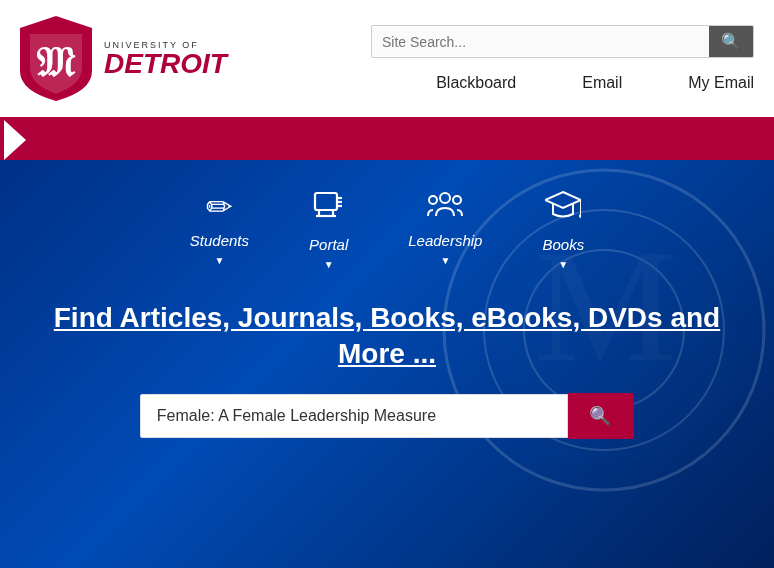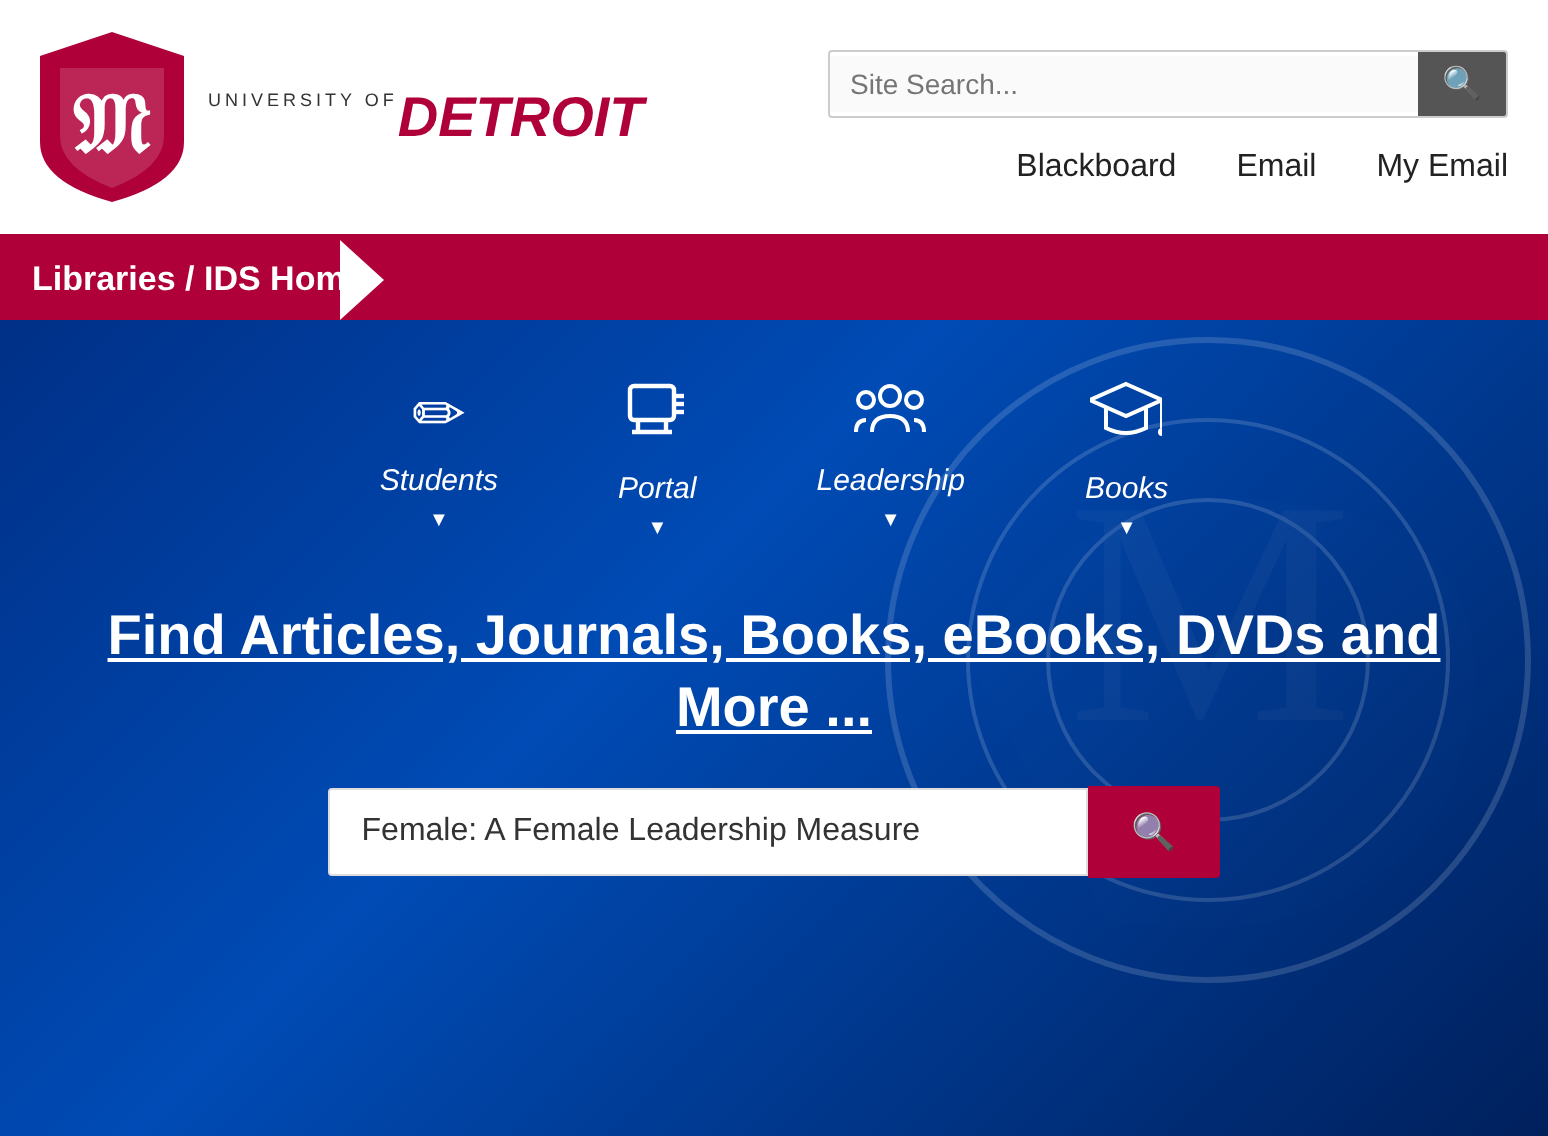--- a/index.html
+++ b/index.html
@@ -26,7 +26,7 @@
     }
     .logo-text {
       display: flex;
-      flex-direction: row;
+      flex-direction: column;
     }
     .logo-univ {
       font-size: 9px;

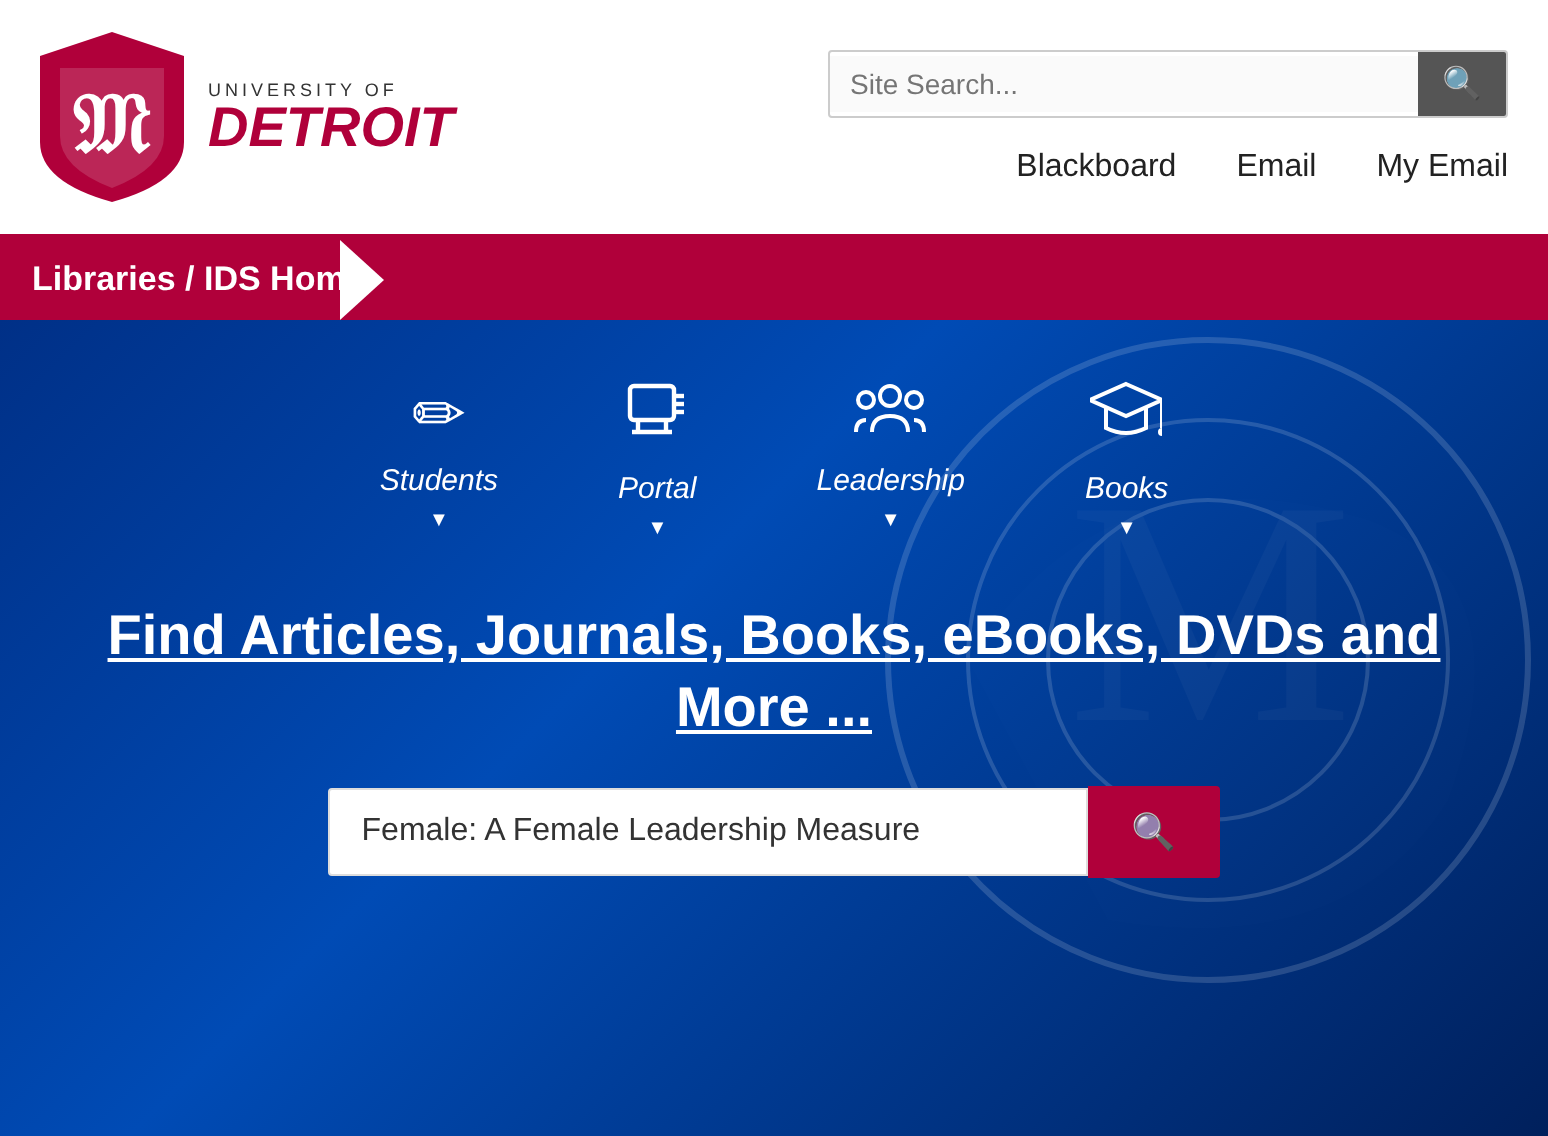--- a/index.html
+++ b/index.html
@@ -60,7 +60,7 @@
       border: 1px solid #ccc;
       border-radius: 2px;
       overflow: hidden;
-      width: 340px;
+      width: 383px;
     }
     .search-bar input {
       border: none;

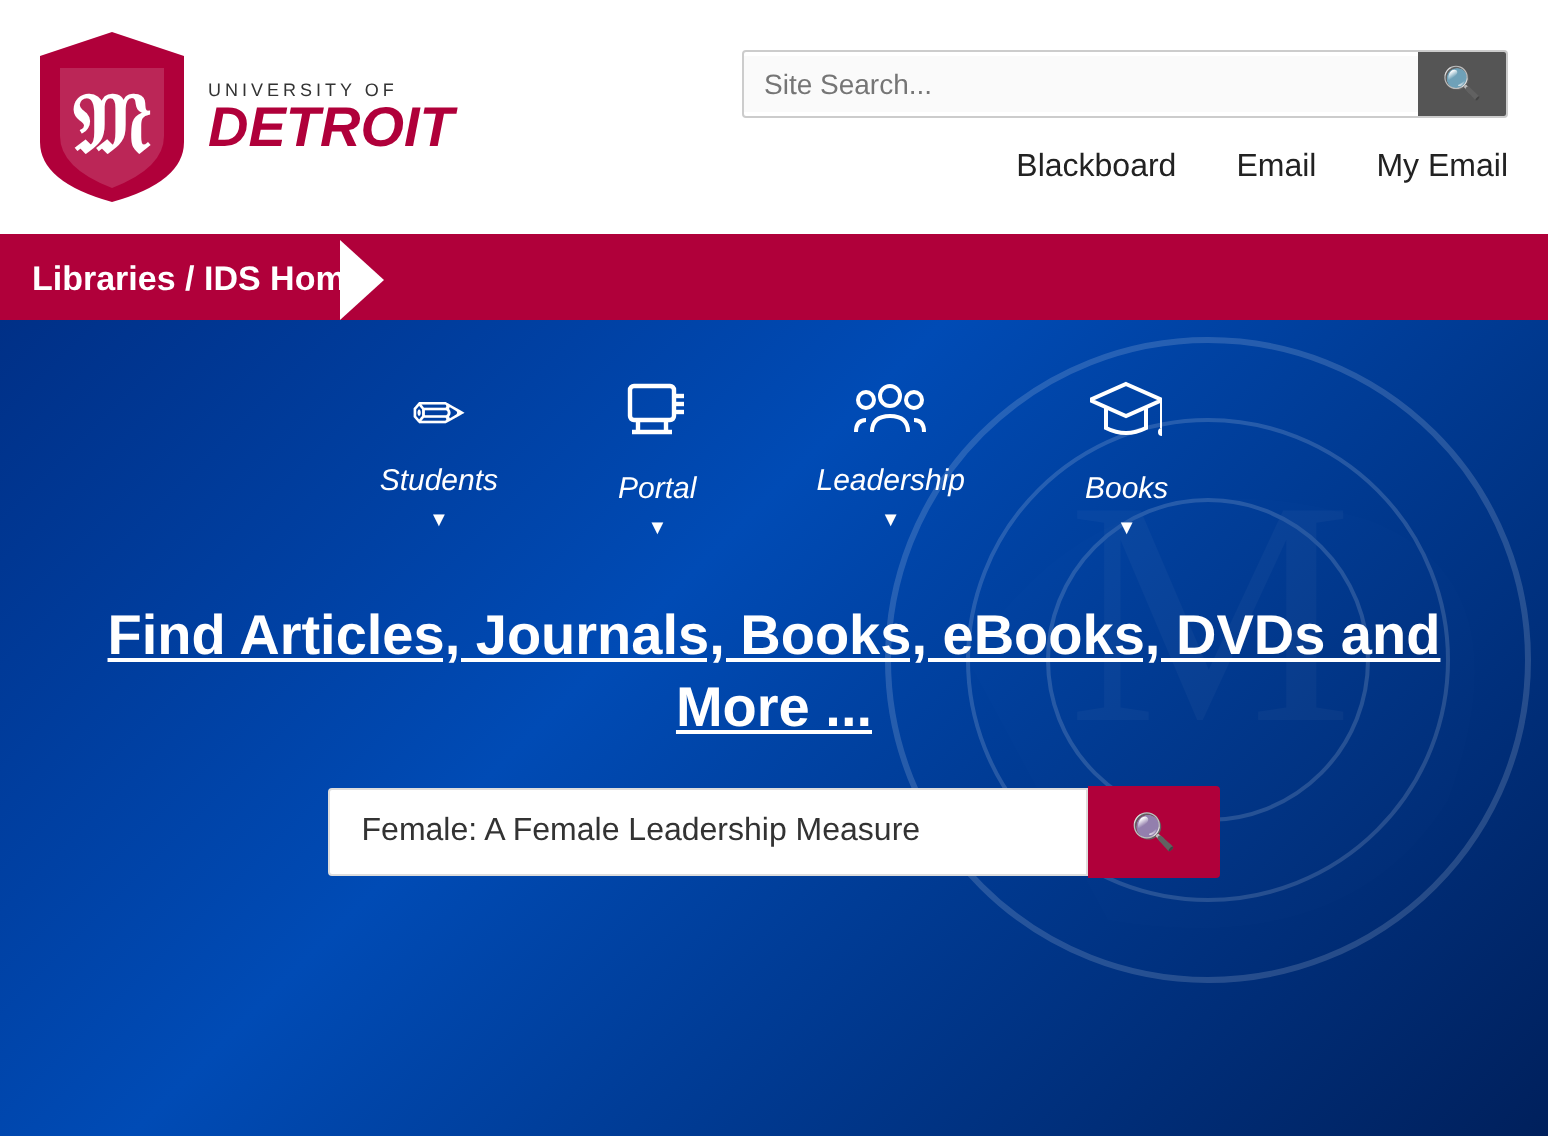--- a/index.html
+++ b/index.html
@@ -88,6 +88,7 @@
       color: #222;
       font-size: 16px;
       font-weight: 500;
+      margin-left: 36px;
     }
 
     

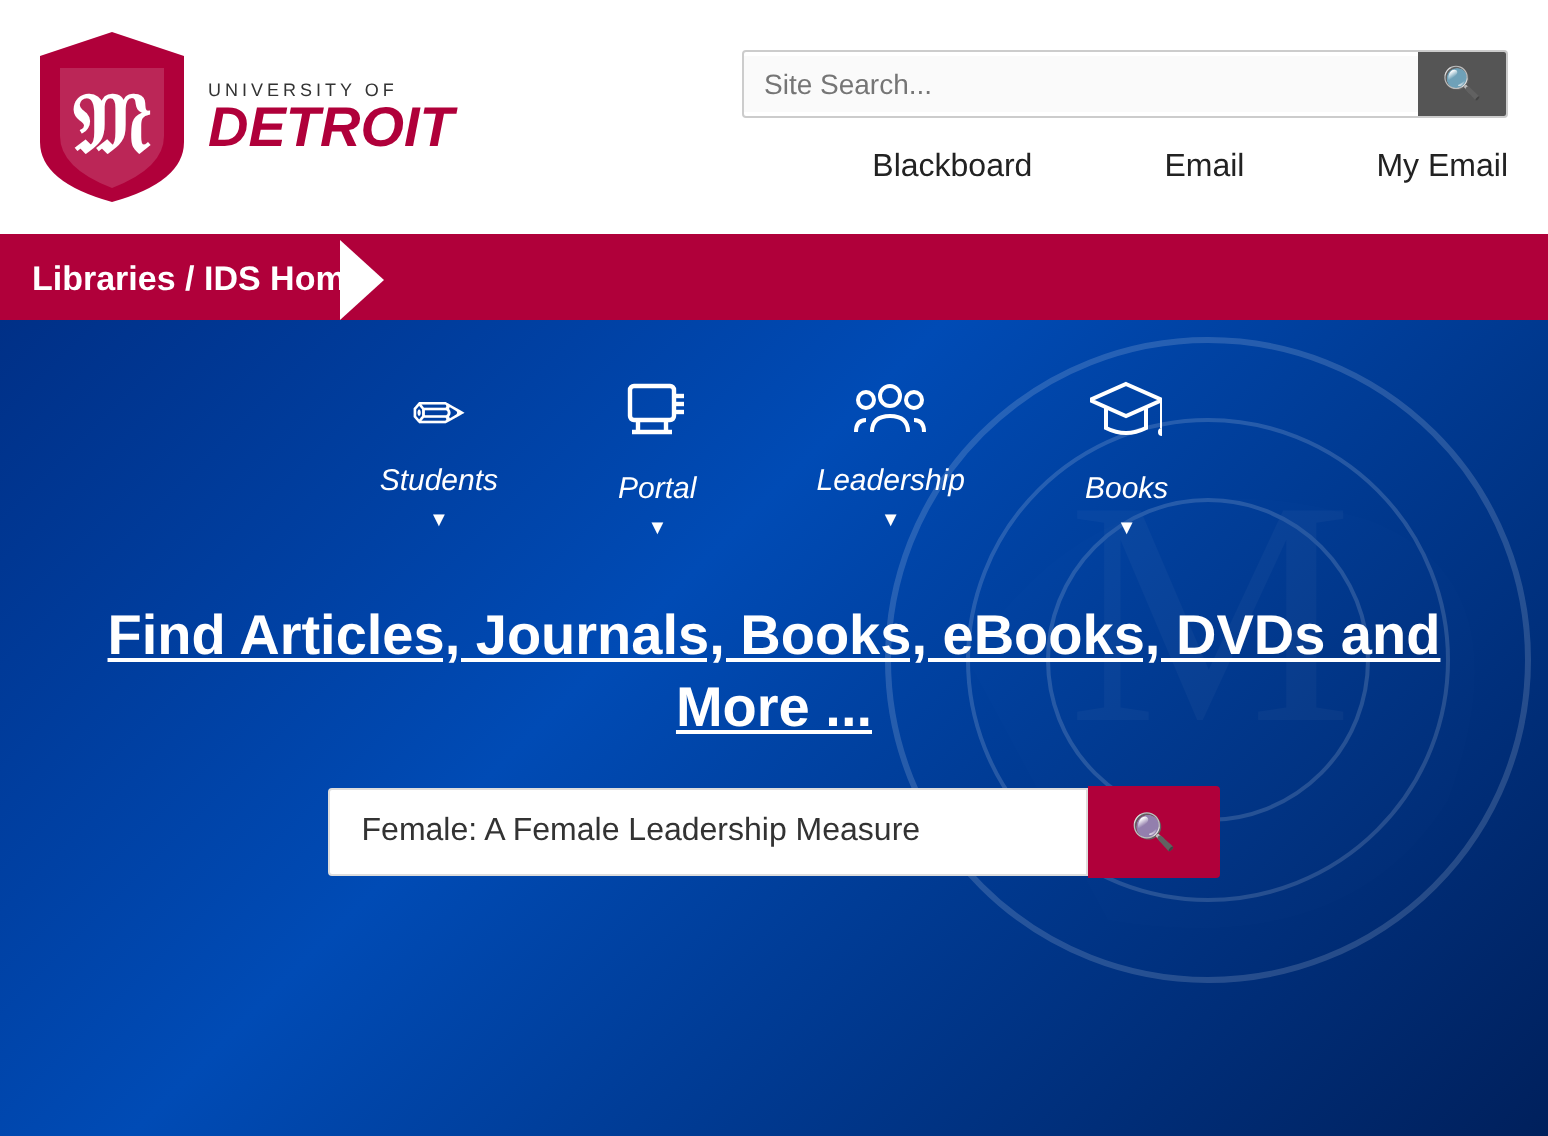--- a/index.html
+++ b/index.html
@@ -251,7 +251,6 @@
 </div>
 
 <div class="breadcrumb-bar">
-  <span class="breadcrumb-text">Libraries / IDS Home</span>
   <div class="breadcrumb-chevron"></div>
 </div>
 

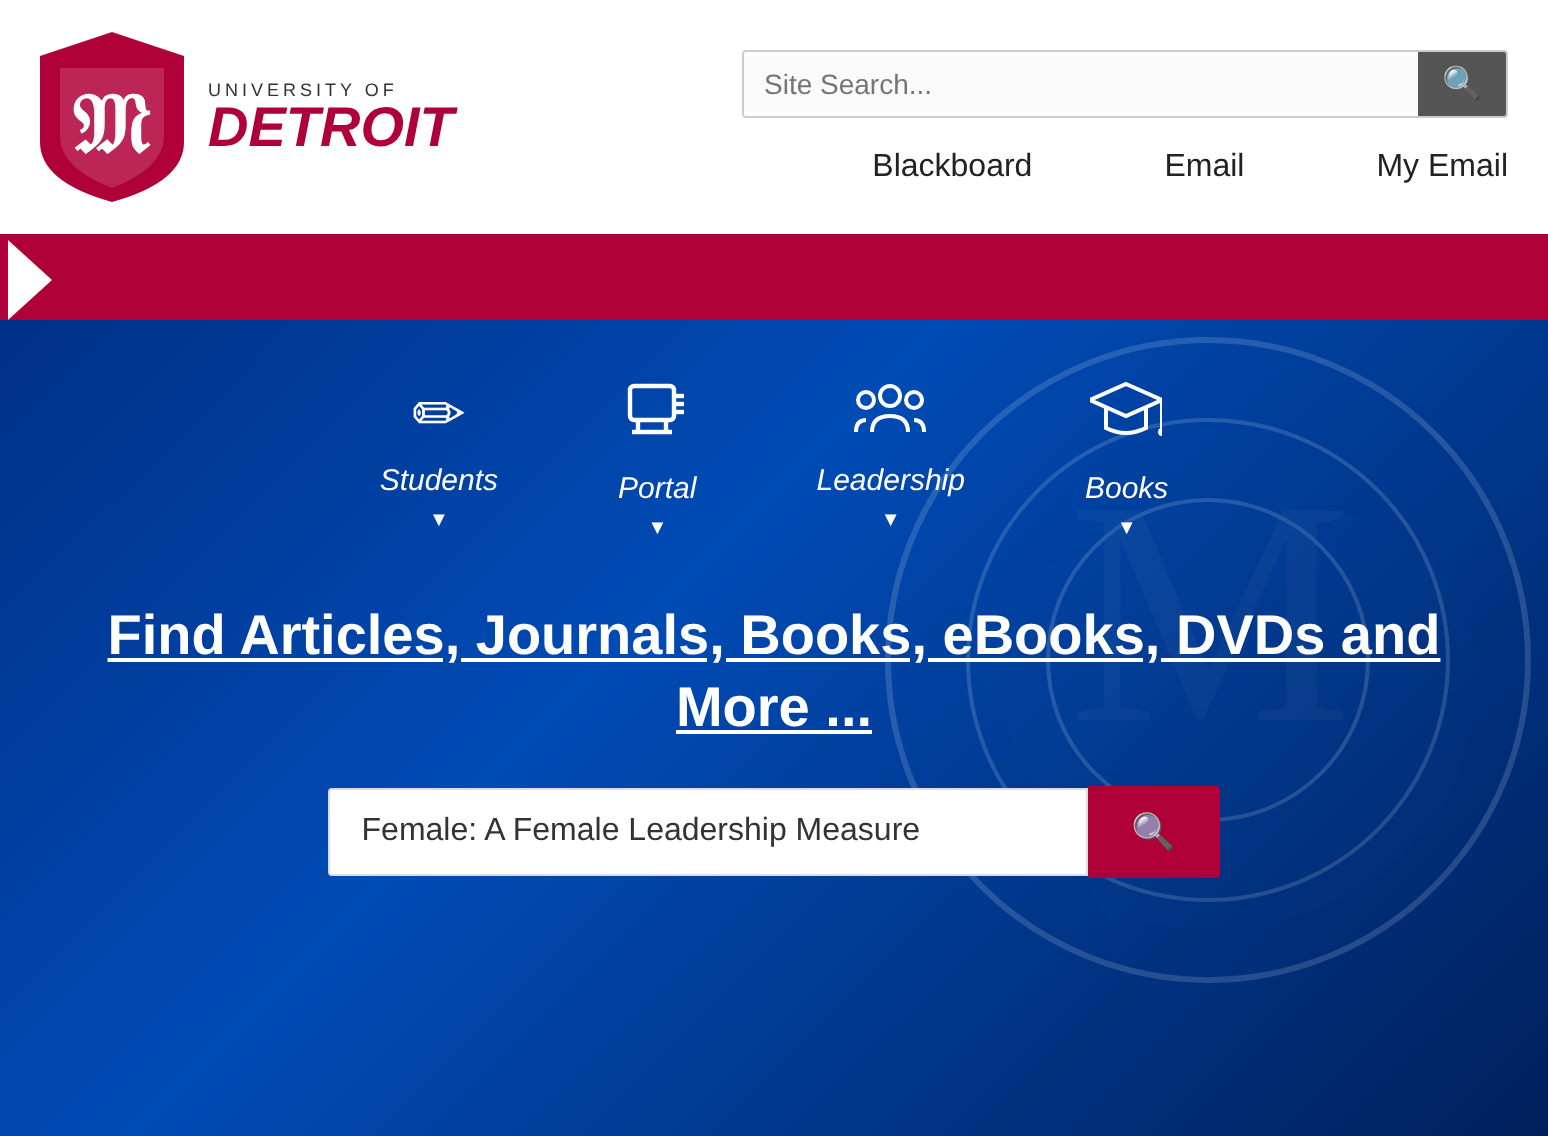--- a/index.html
+++ b/index.html
@@ -201,7 +201,7 @@
       z-index: 2;
     }
     .hero-search input {
-      width: 380px;
+      width: 428px;
       padding: 12px 16px;
       font-size: 16px;
       border: 1px solid #ddd;

